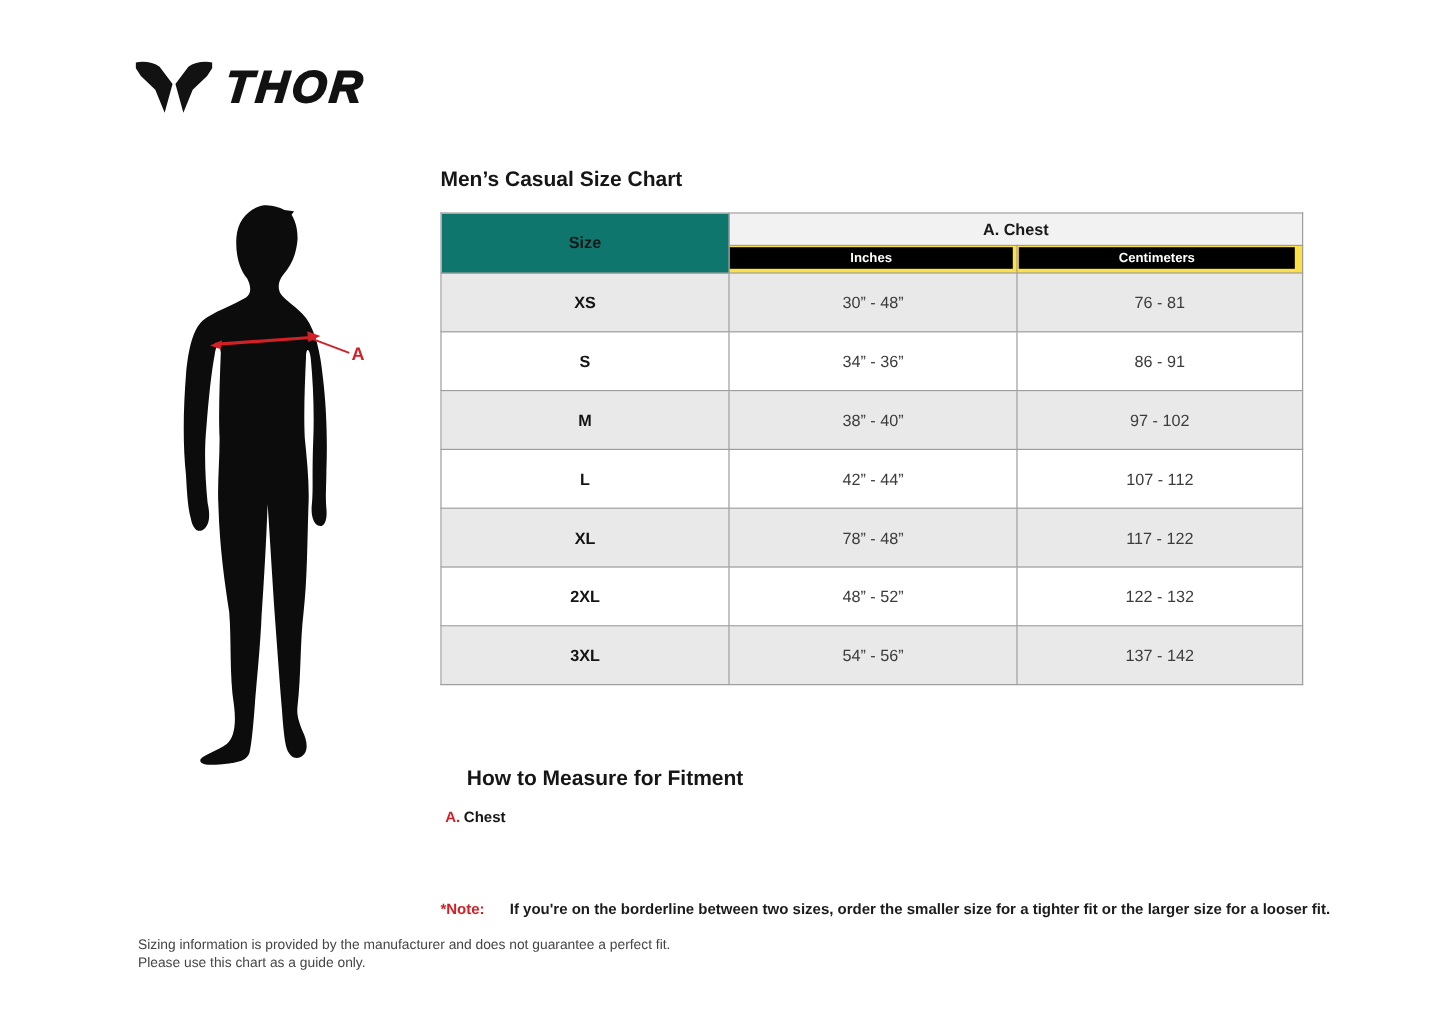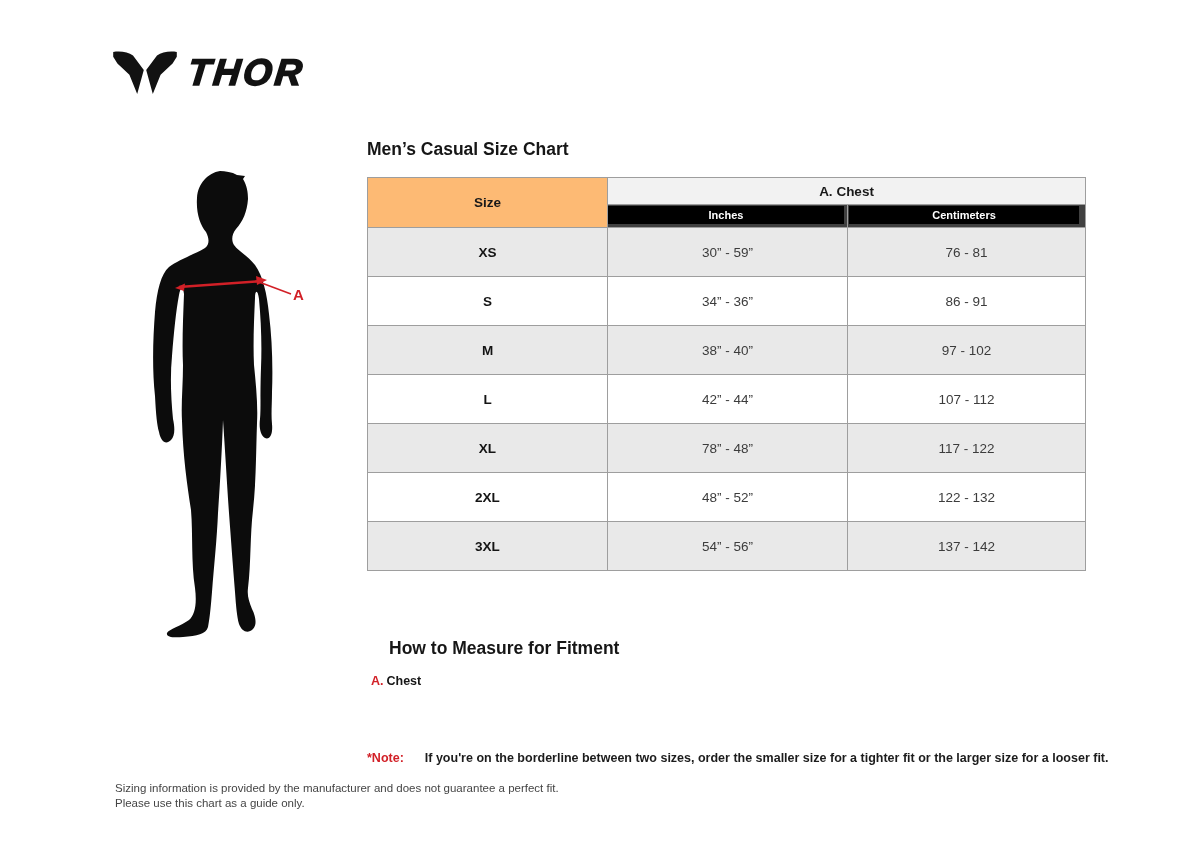--- a/index.html
+++ b/index.html
@@ -26,7 +26,7 @@
                    table-layout:fixed;}
   table.size-chart col.c1{width:240px;} table.size-chart col.c2{width:240px;} table.size-chart col.c3{width:238px;}
   table.size-chart th,table.size-chart td{border:1.5px solid #9e9e9e;text-align:center;padding:0;}
-  th.size-head{background:#fdba74;font-size:13.5px;font-weight:bold;color:#191919;height:49px;}
+  th.size-head{background:#0f766e;font-size:13.5px;font-weight:bold;color:#191919;height:49px;}
   th.group-head{background:#f2f2f2;font-size:13.5px;font-weight:bold;color:#191919;}
   tr.unit-row th{background:#404040;border-top:none;height:22px;}
   .unit-bar{background:#000;color:#fff;font-size:11px;font-weight:bold;height:18px;line-height:18px;

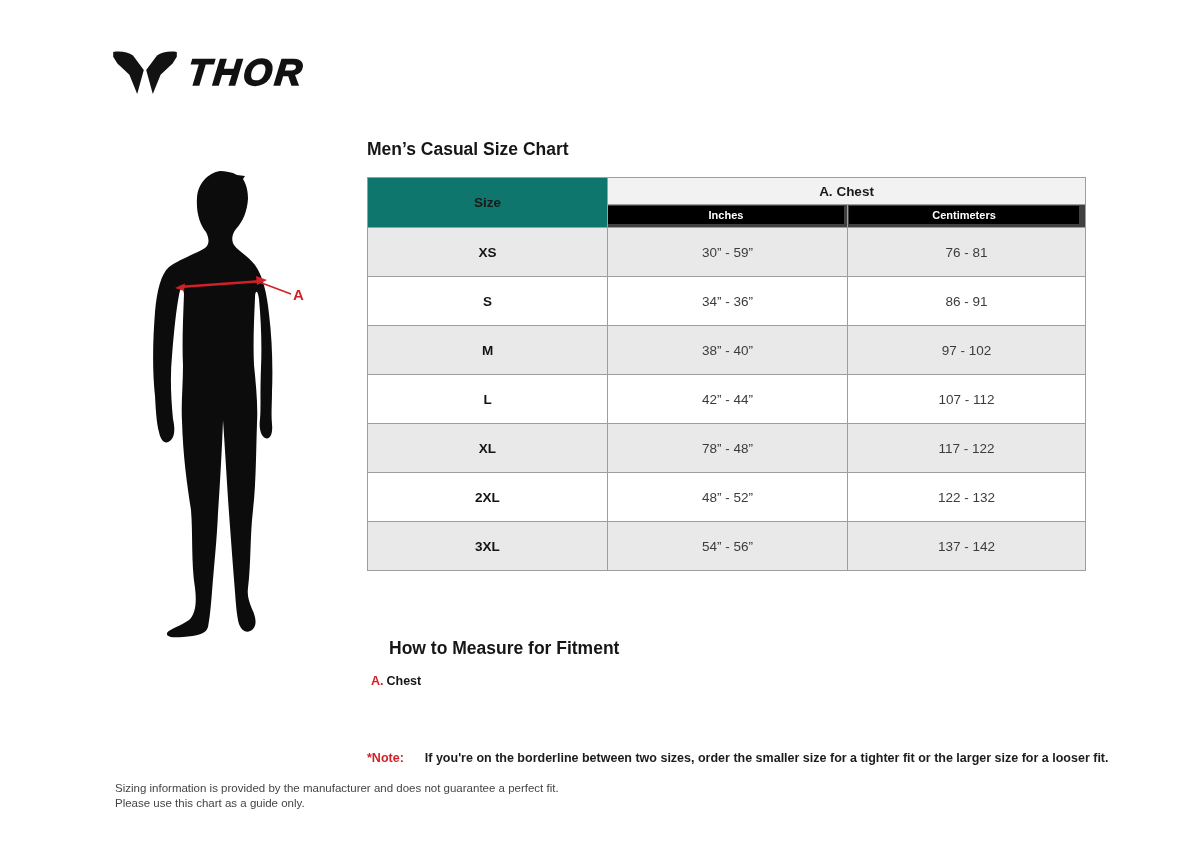--- a/index.html
+++ b/index.html
@@ -28,7 +28,7 @@
   table.size-chart th,table.size-chart td{border:1.5px solid #9e9e9e;text-align:center;padding:0;}
   th.size-head{background:#0f766e;font-size:13.5px;font-weight:bold;color:#191919;height:49px;}
   th.group-head{background:#f2f2f2;font-size:13.5px;font-weight:bold;color:#191919;}
-  tr.unit-row th{background:#404040;border-top:none;height:22px;}
+  tr.unit-row th{background:#fde047;border-top:none;height:22px;}
   .unit-bar{background:#000;color:#fff;font-size:11px;font-weight:bold;height:18px;line-height:18px;
             margin:1px 3px 3px 0;}
   .unit-bar.cm{margin:1px 6px 3px 1px;}

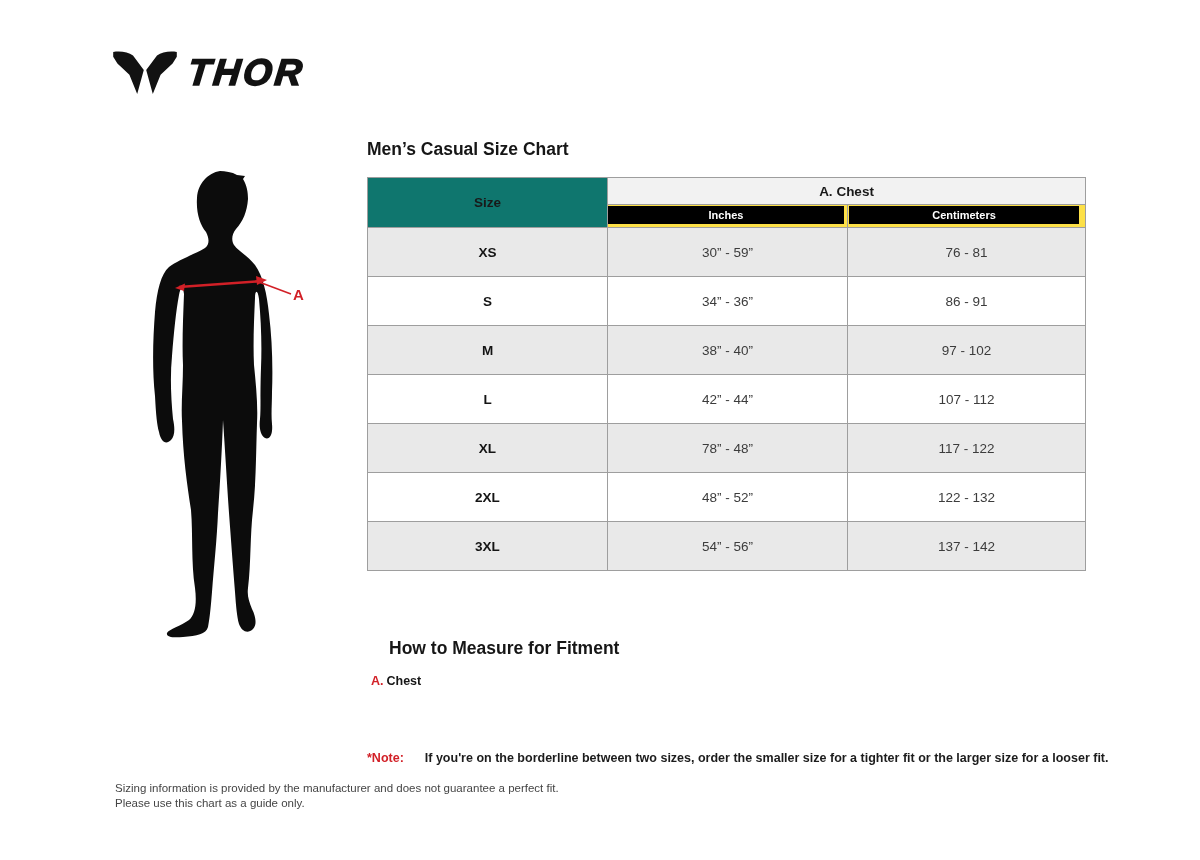--- a/index.html
+++ b/index.html
@@ -115,7 +115,7 @@
     <tbody>
       <tr>
         <td class="size-cell">XS</td>
-        <td>30” - 59”</td>
+        <td>30” - 48”</td>
         <td>76 - 81</td>
       </tr>
       <tr>

